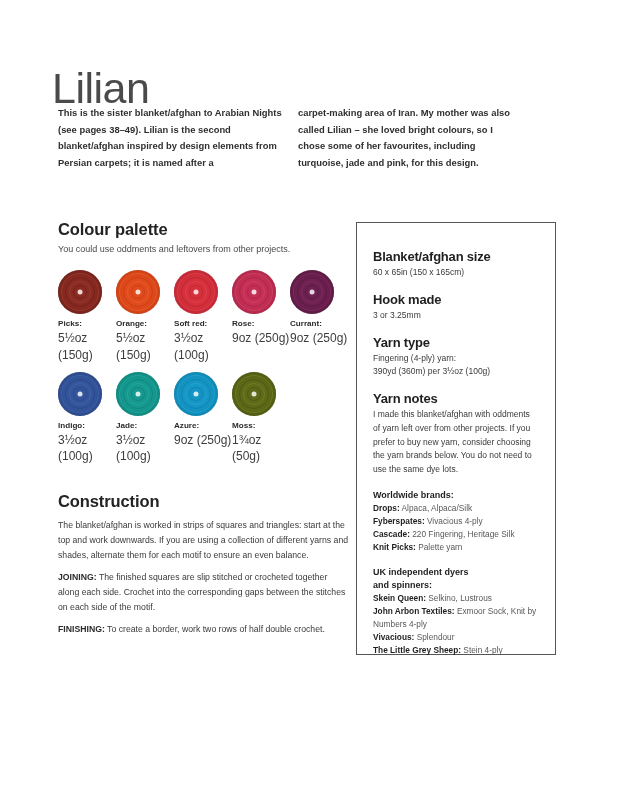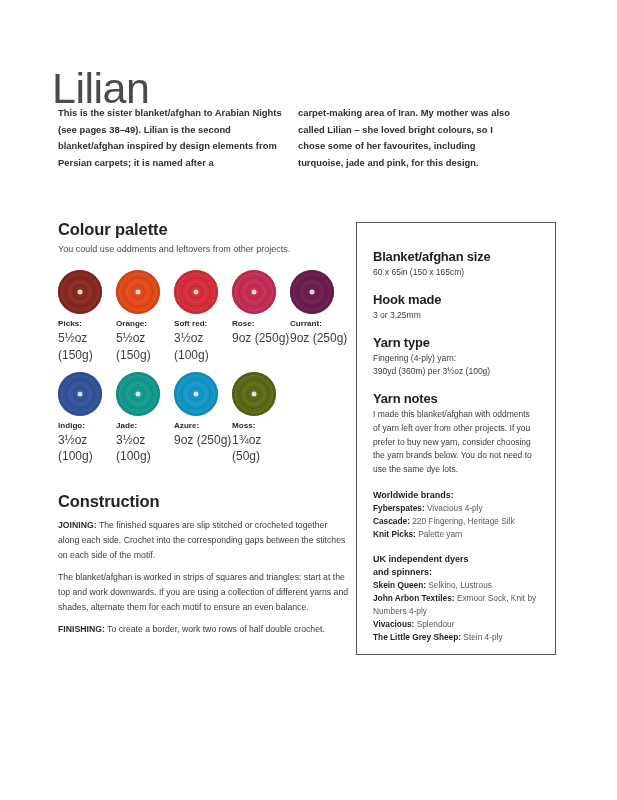--- a/index.html
+++ b/index.html
@@ -361,6 +361,7 @@
 
       <div class="box-sub-head">Worldwide brands:</div>
       <div id="worldwide-brand-list">
+          <div class="brand-line"><b>Drops:</b><span> Alpaca, Alpaca/Silk</span></div>
           <div class="brand-line"><b>Fyberspates:</b><span> Vivacious 4-ply</span></div>
           <div class="brand-line"><b>Cascade:</b><span> 220 Fingering, Heritage Silk</span></div>
           <div class="brand-line"><b>Knit Picks:</b><span> Palette yarn</span></div>

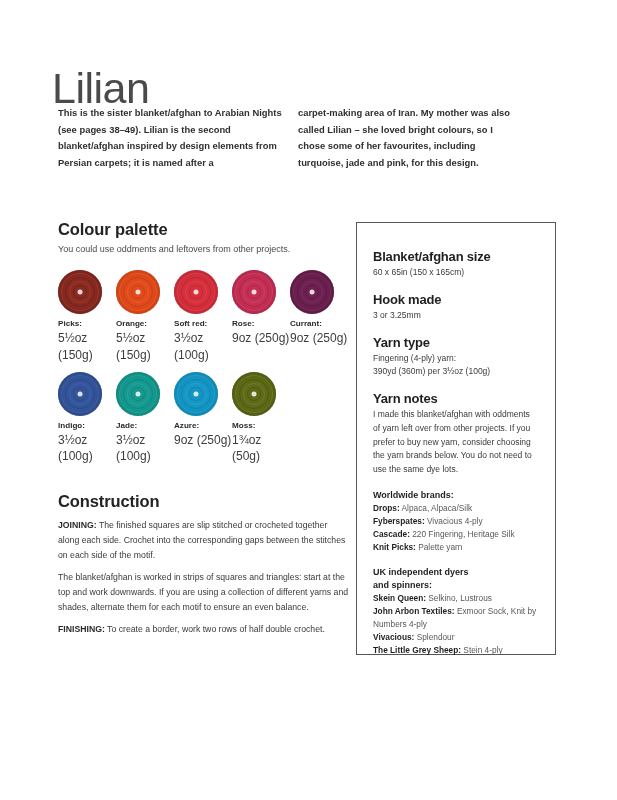--- a/index.html
+++ b/index.html
@@ -335,10 +335,10 @@
 
   <div id="construction-section">
     <div class="sec-head">Construction</div>
+    <div class="body-p">The blanket/afghan is worked in strips of squares and triangles: start at the top and work downwards. If you are using a collection of different yarns and shades, alternate them for each motif to ensure an even balance.</div>
     <div class="body-p">
       <span class="lead">JOINING:</span><span> The finished squares are slip stitched or crocheted together along each side. Crochet into the corresponding gaps between the stitches on each side of the motif.</span>
     </div>
-    <div class="body-p">The blanket/afghan is worked in strips of squares and triangles: start at the top and work downwards. If you are using a collection of different yarns and shades, alternate them for each motif to ensure an even balance.</div>
     <div class="body-p">
       <span class="lead">FINISHING:</span><span> To create a border, work two rows of half double crochet.</span>
     </div>

